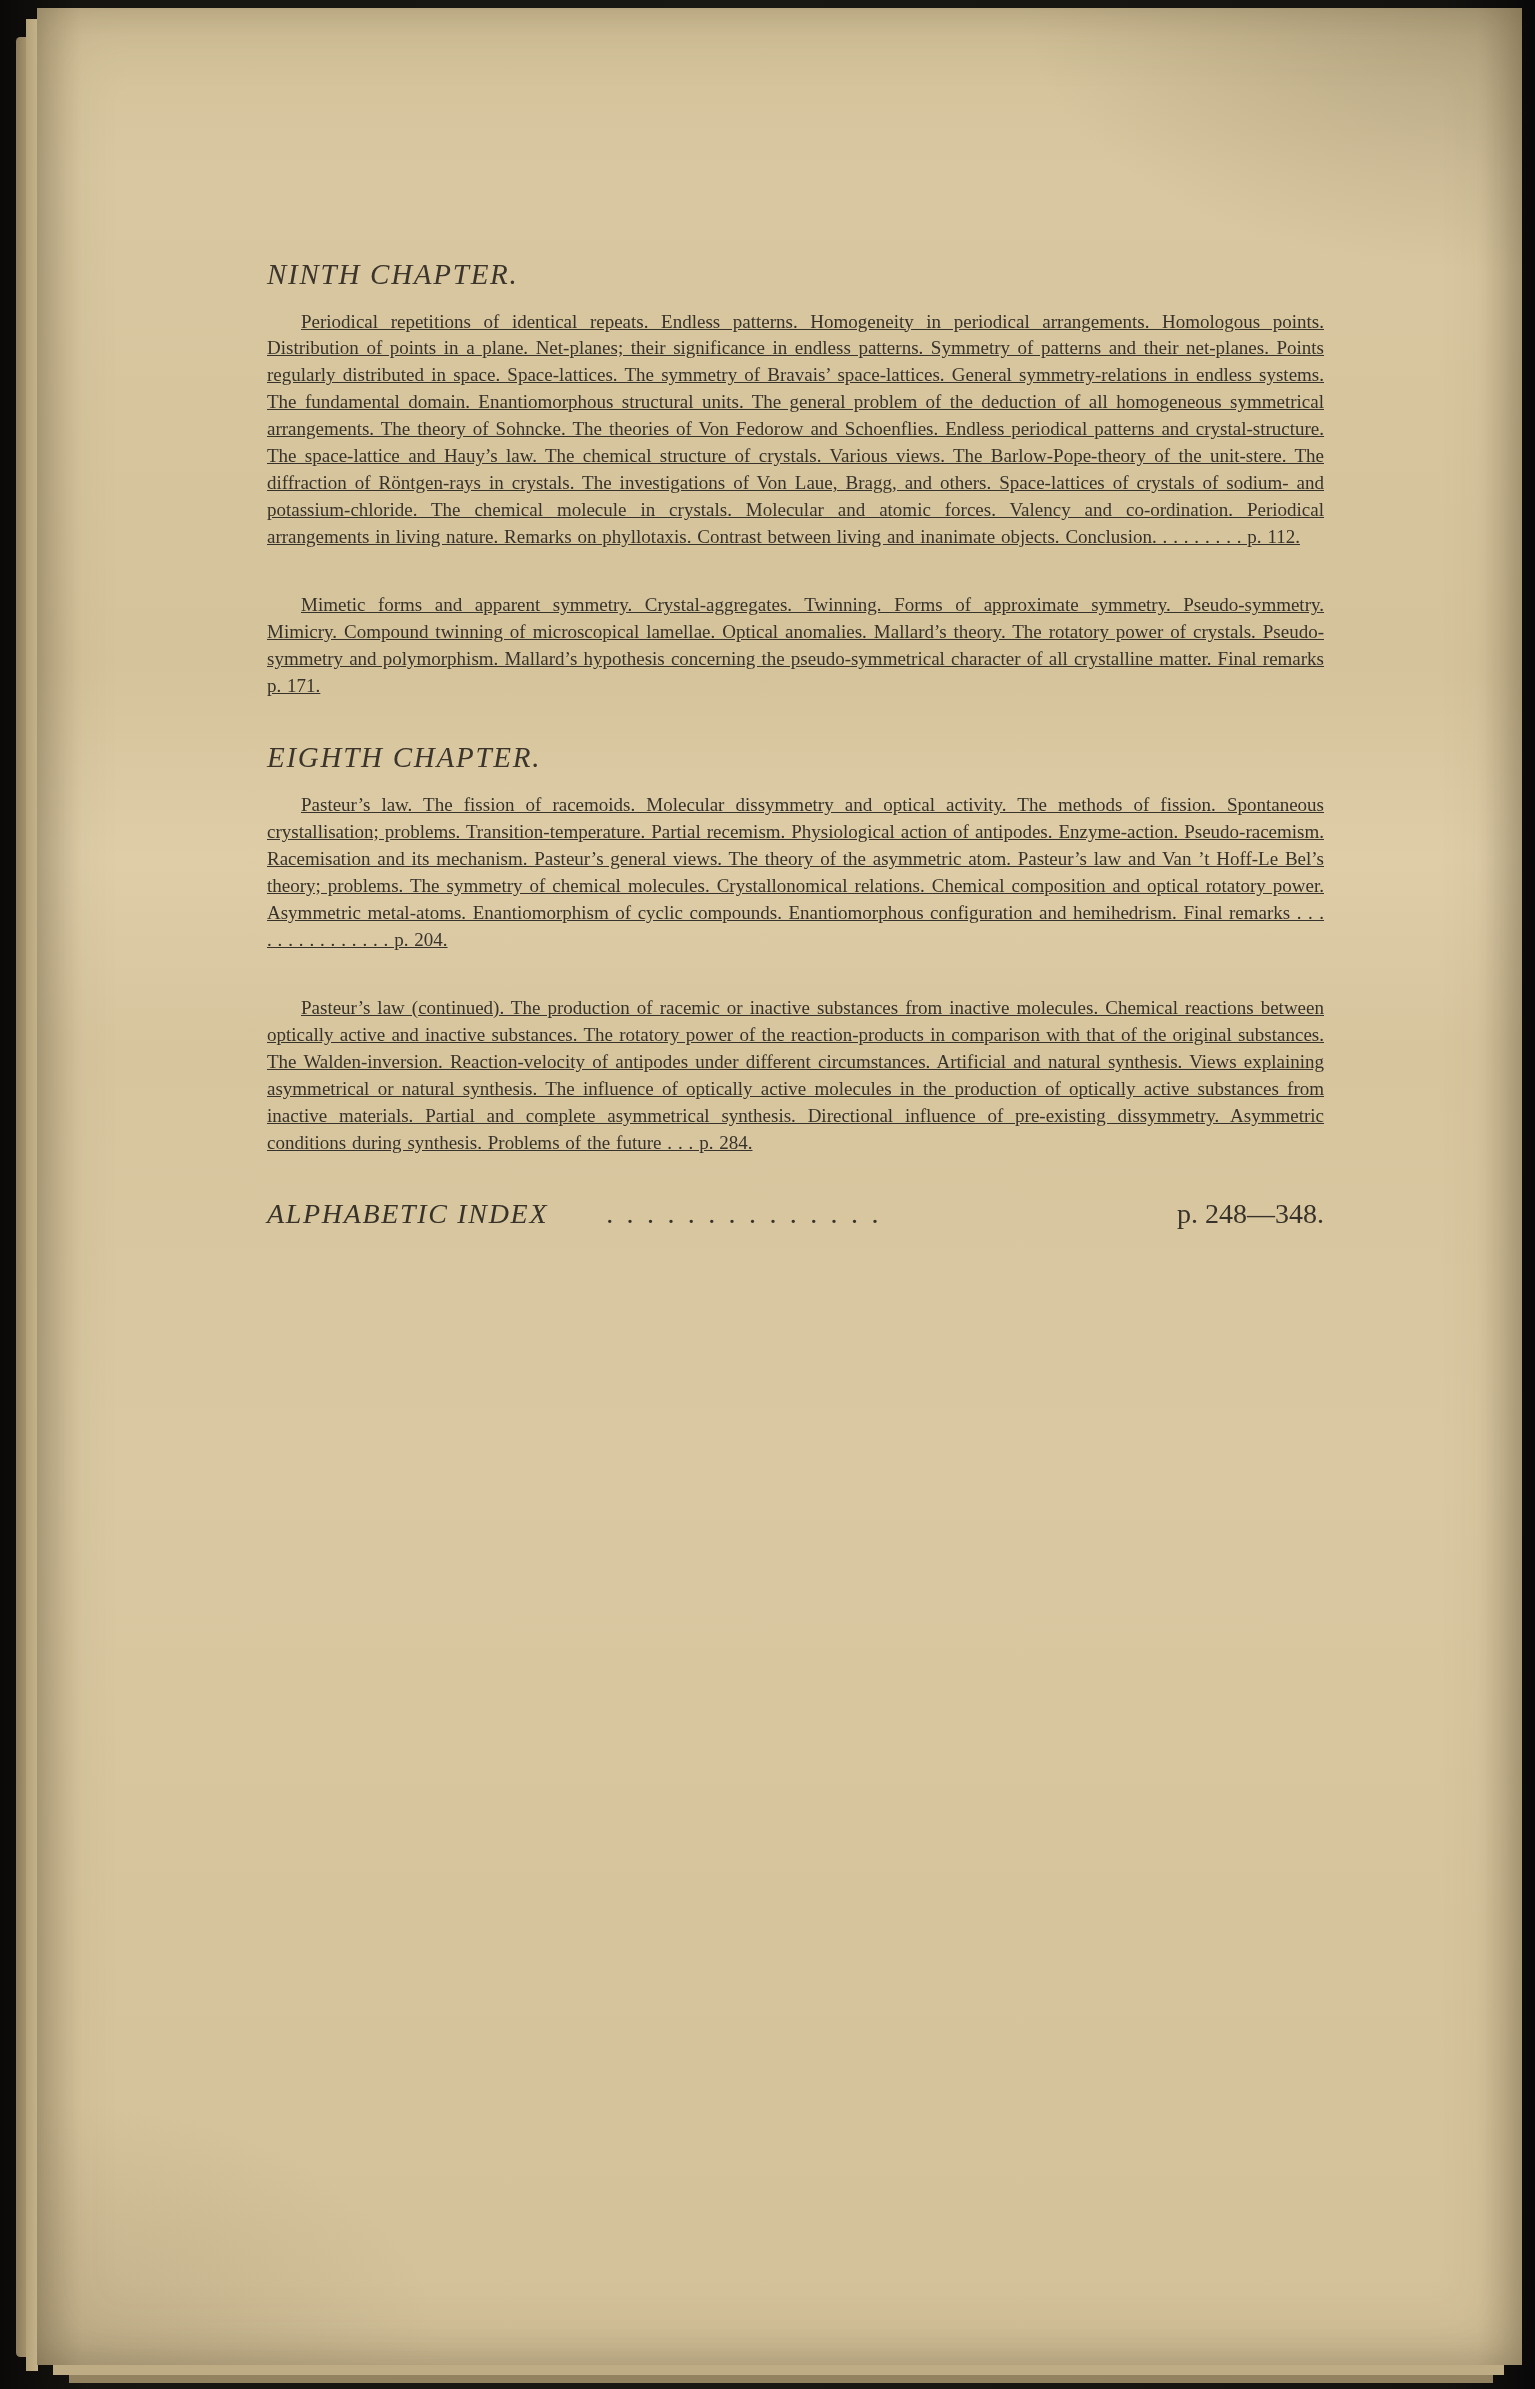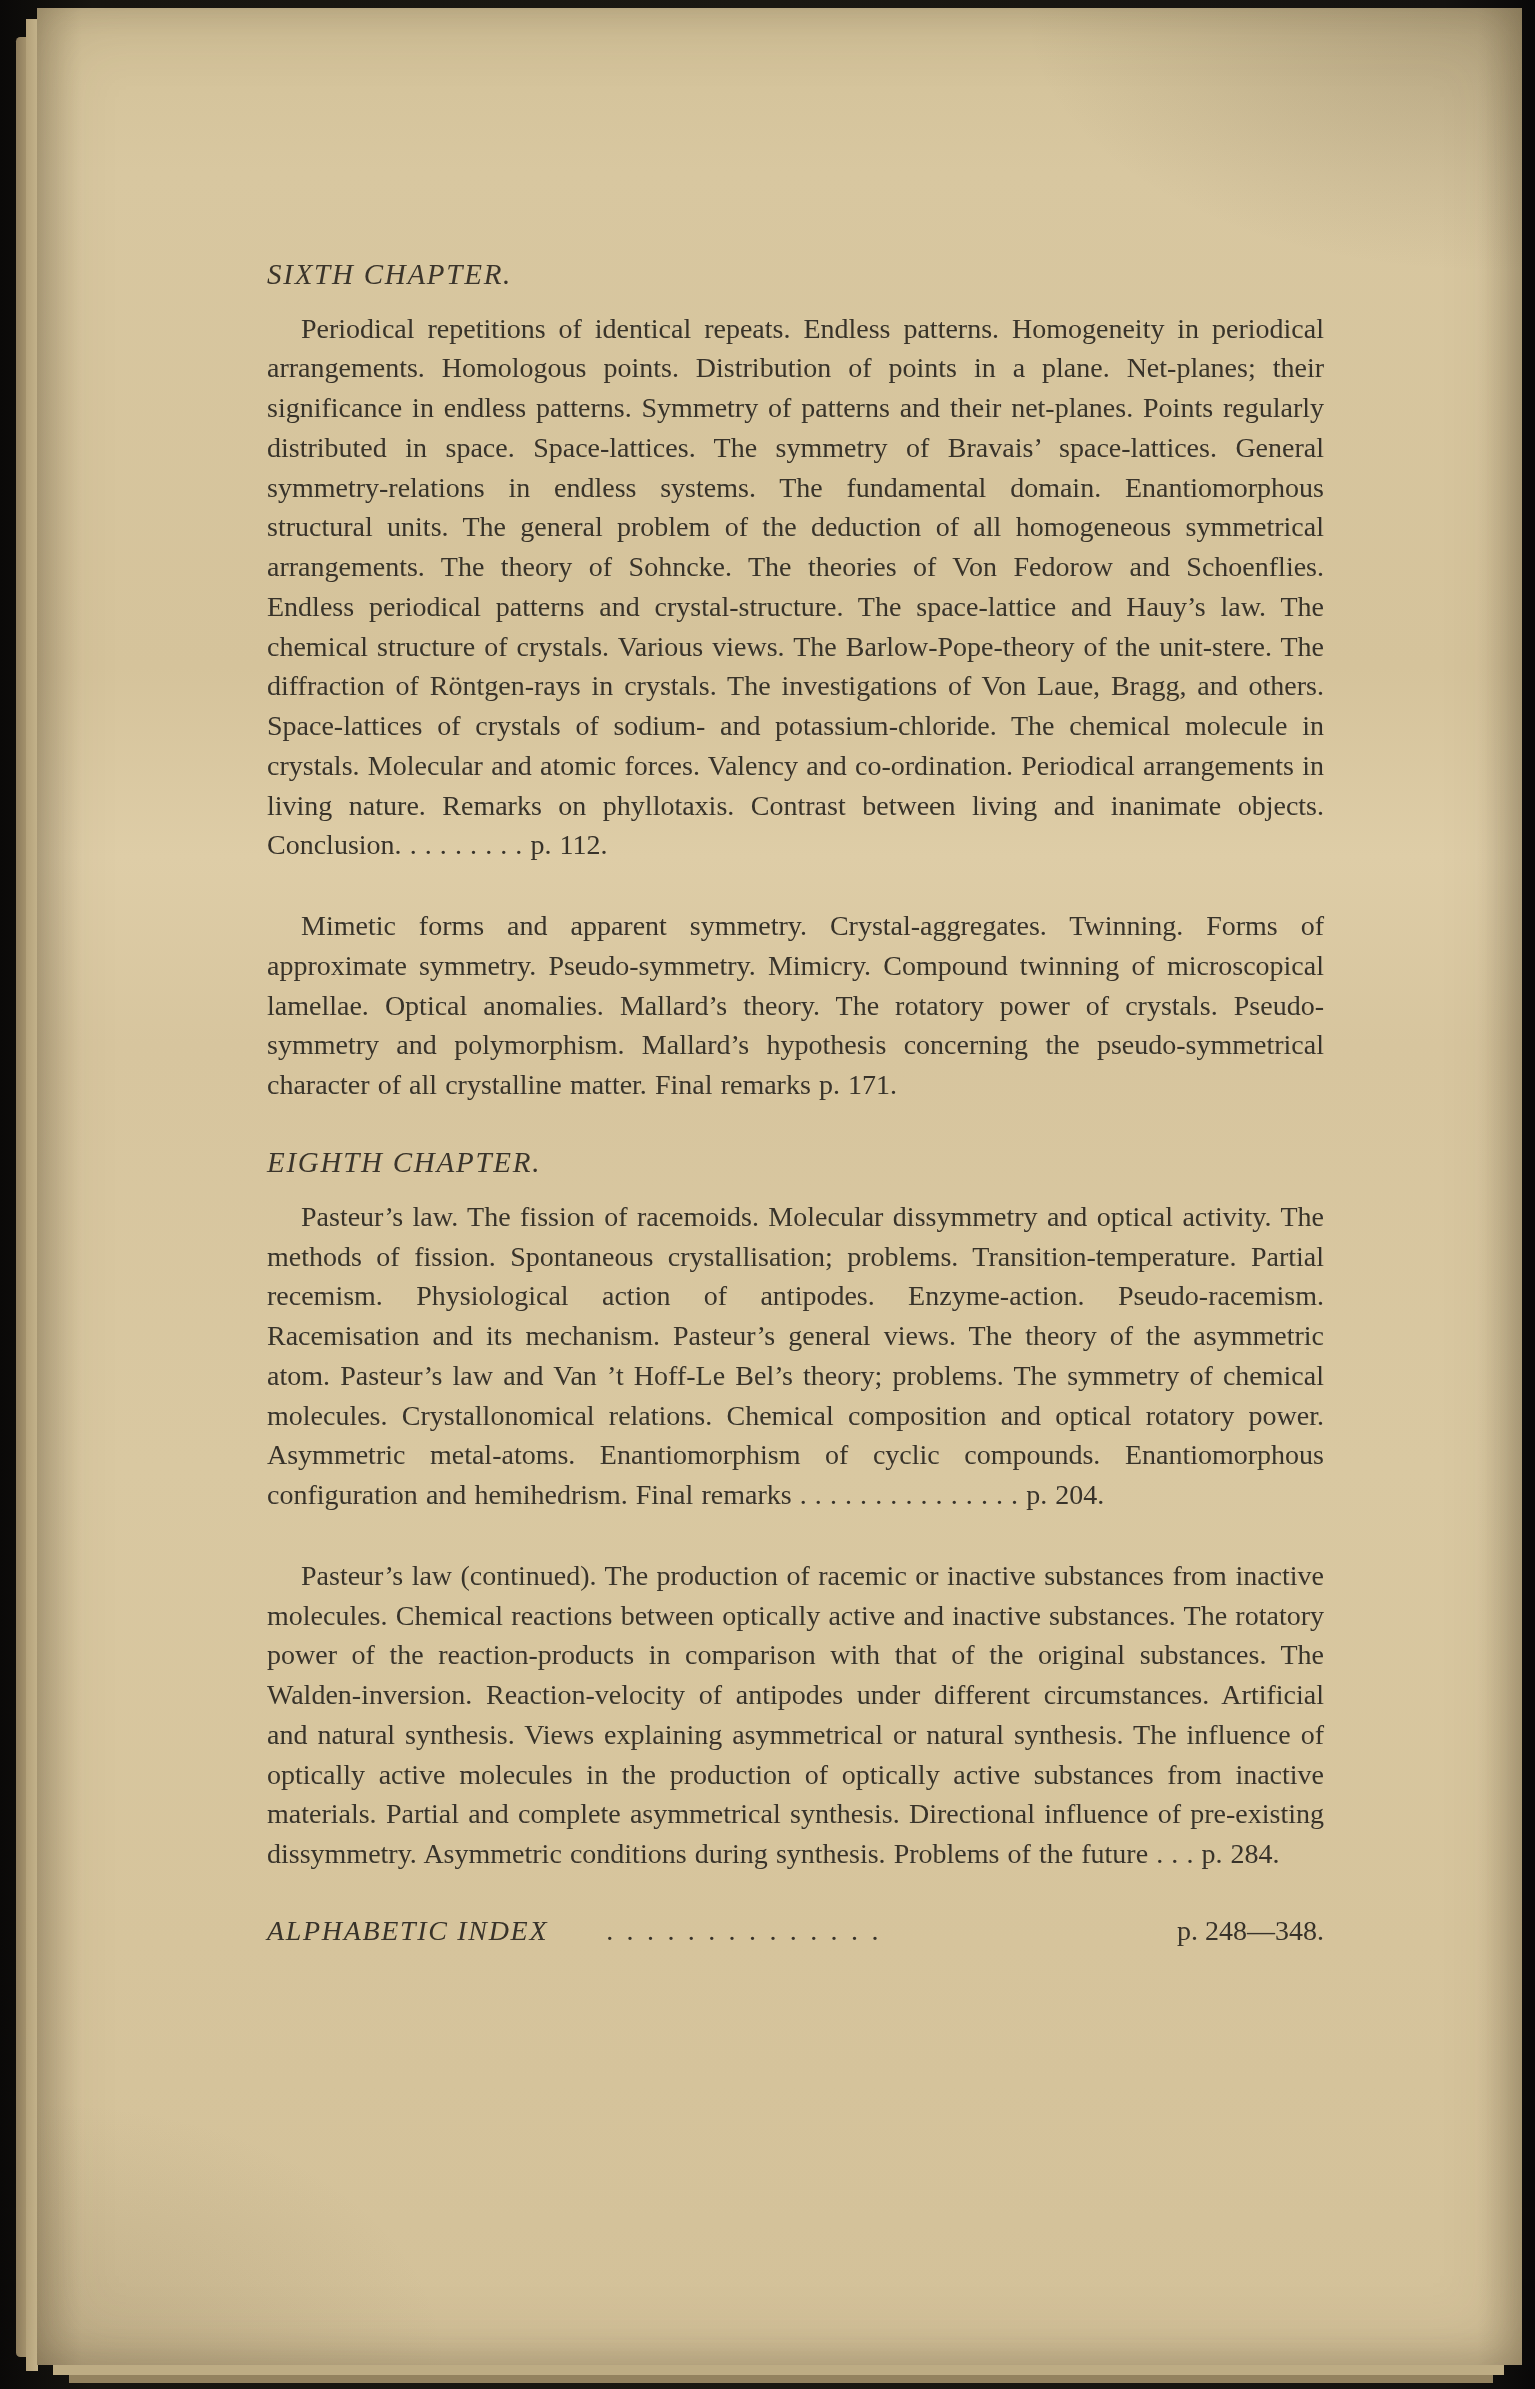--- a/index.html
+++ b/index.html
@@ -108,7 +108,7 @@
     <div class="content">
 
       <section>
-        <h2 class="heading">SIXTH CHAPTER.</h2>
+        <h2 class="heading">NINTH CHAPTER.</h2>
         <p class="body-para">Periodical repetitions of identical repeats. Endless patterns. Homogeneity in periodical arrangements. Homologous points. Distribution of points in a plane. Net-planes; their significance in endless patterns. Symmetry of patterns and their net-planes. Points regularly distributed in space. Space-lattices. The symmetry of Bravais’ space-lattices. General symmetry-relations in endless systems. The fundamental domain. Enantiomorphous structural units. The general problem of the deduction of all homogeneous symmetrical arrangements. The theory of Sohncke. The theories of Von Fedorow and Schoenflies. Endless periodical patterns and crystal-structure. The space-lattice and Hauy’s law. The chemical structure of crystals. Various views. The Barlow-Pope-theory of the unit-stere. The diffraction of Röntgen-rays in crystals. The investigations of Von Laue, Bragg, and others. Space-lattices of crystals of sodium- and potassium-chloride. The chemical molecule in crystals. Molecular and atomic forces. Valency and co-ordination. Periodical arrangements in living nature. Remarks on phyllotaxis. Contrast between living and inanimate objects. Conclusion. . . . . . . . . p. 112.</p>
       </section>
 

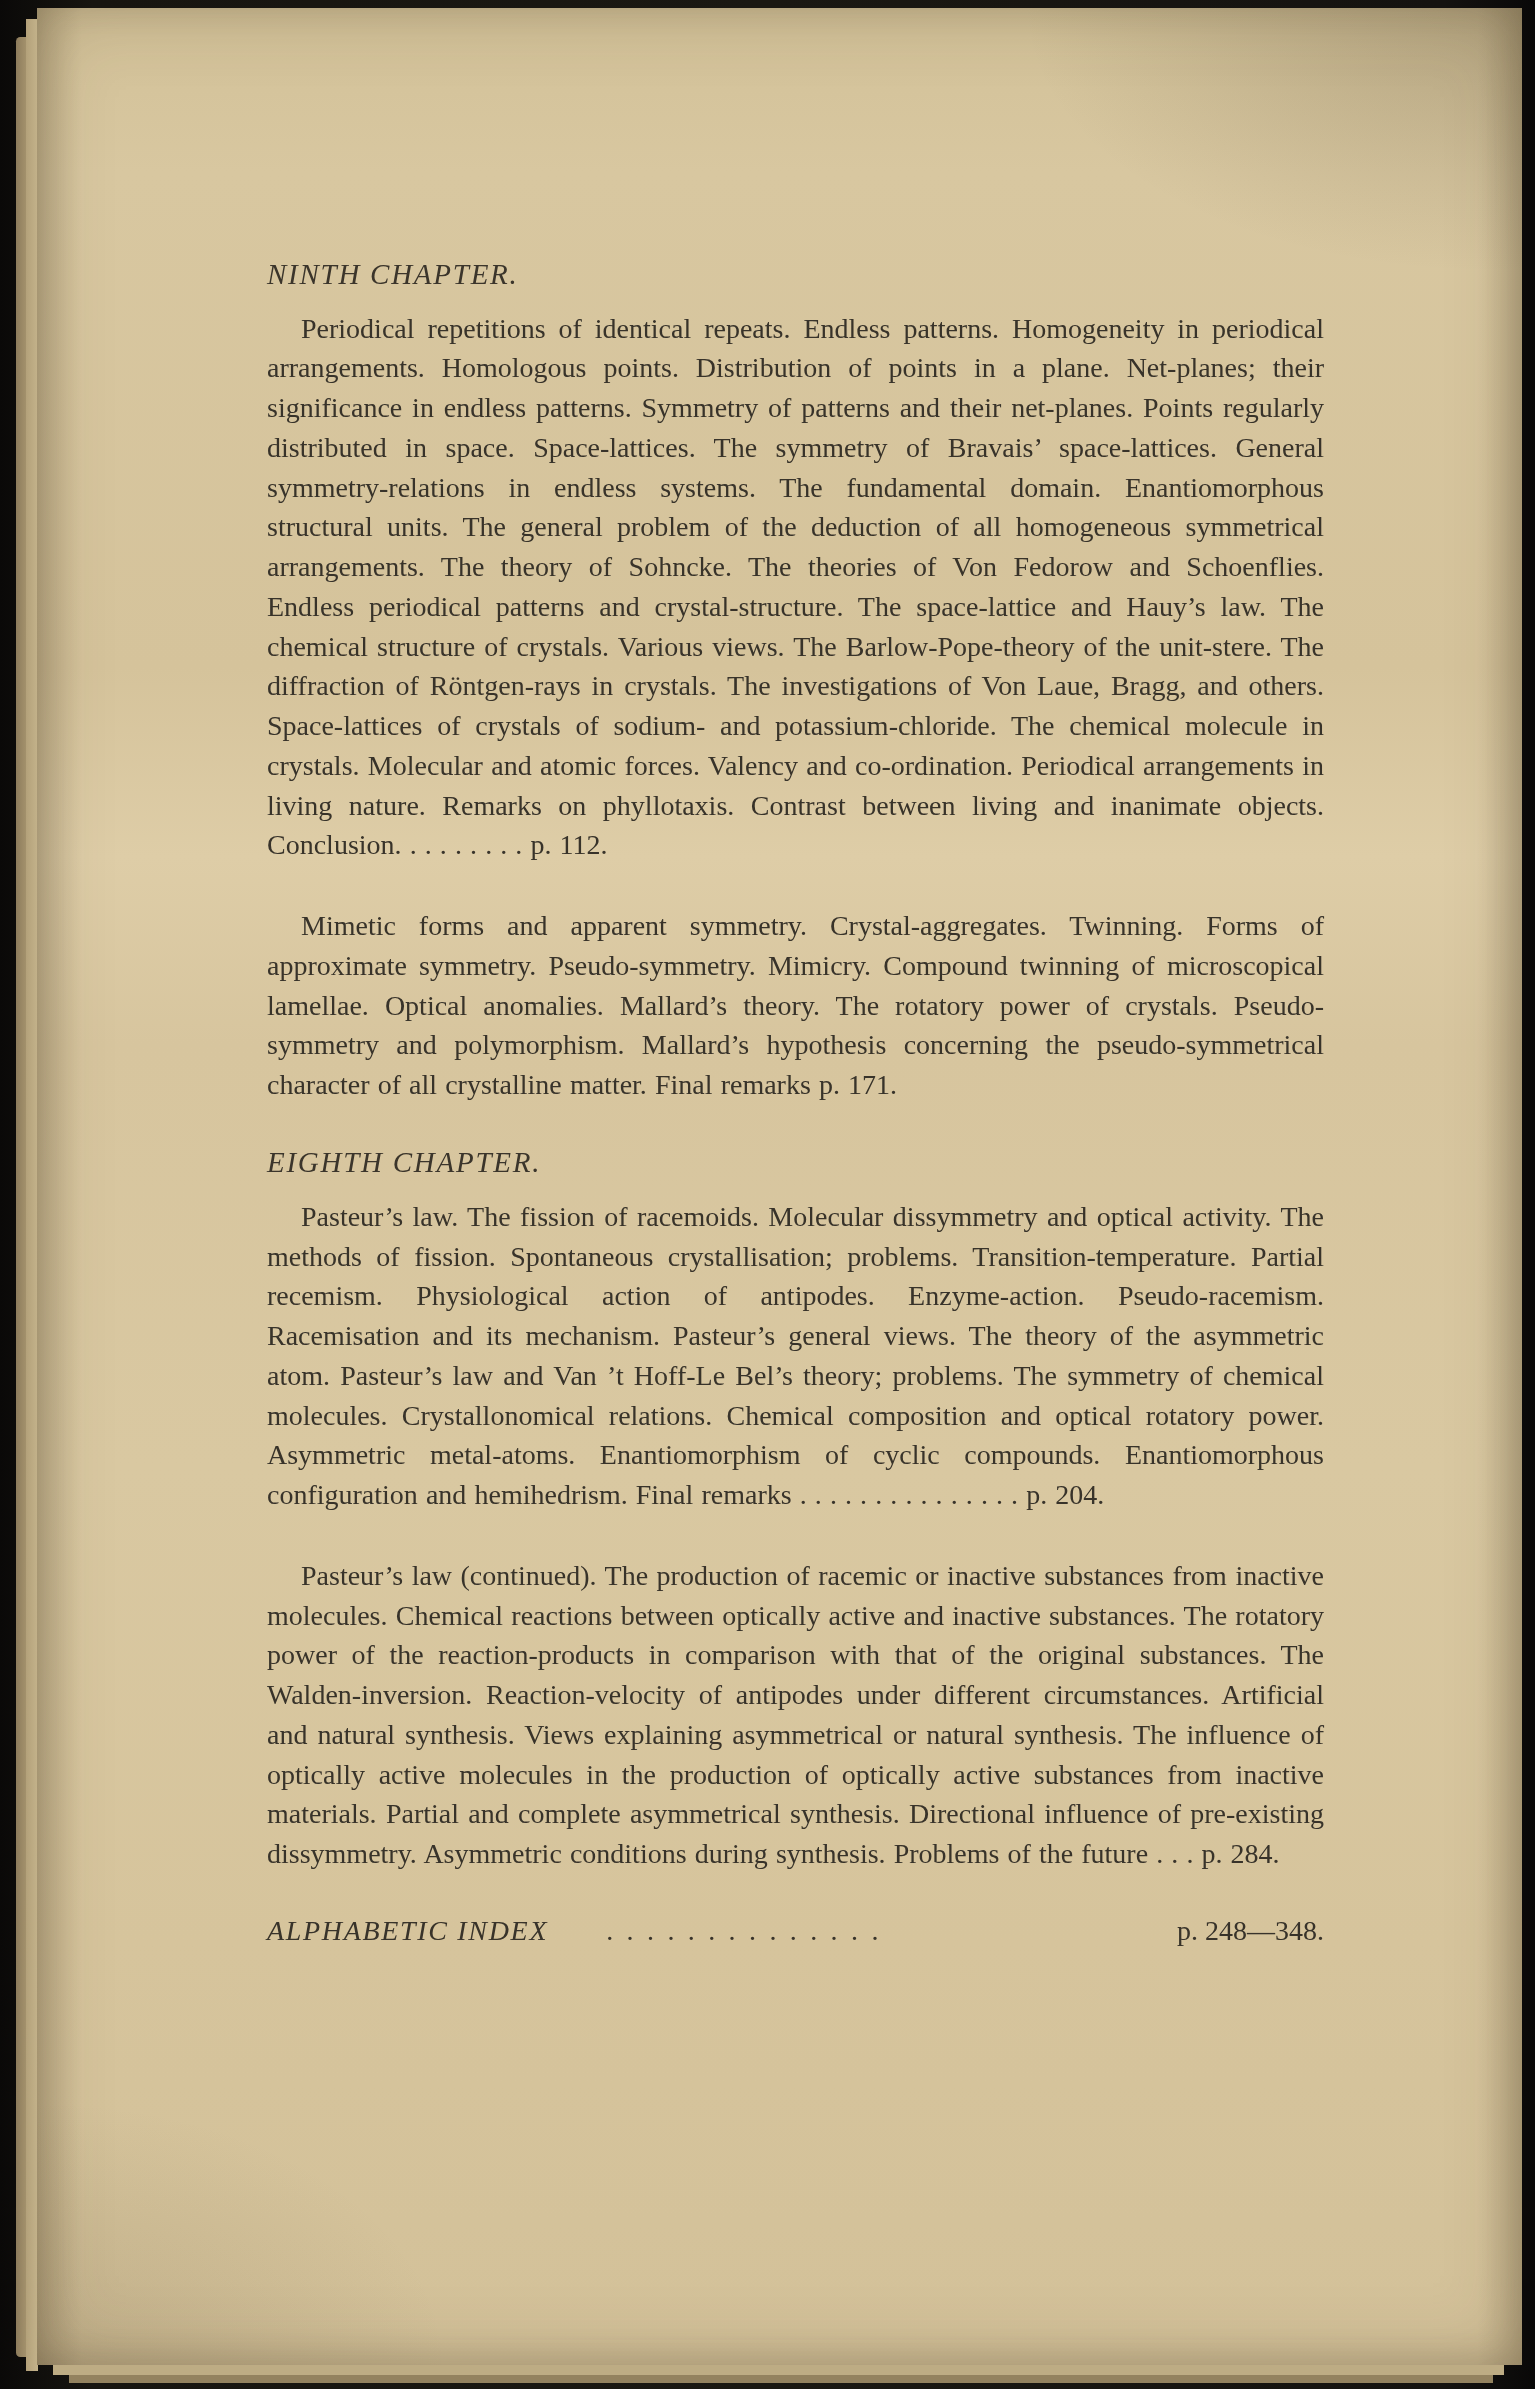--- a/index.html
+++ b/index.html
@@ -64,13 +64,14 @@
     color:#3b352b;
   }
   .body-para{
-    font-size:28px;
+    font-size:19px;
     line-height:1.42;
     text-align:justify;
     text-indent:34px;
     word-spacing:1.1px;
     margin:0;
     color:#38332a;
+    text-decoration:underline;
   }
   .index-line{
     display:flex;

